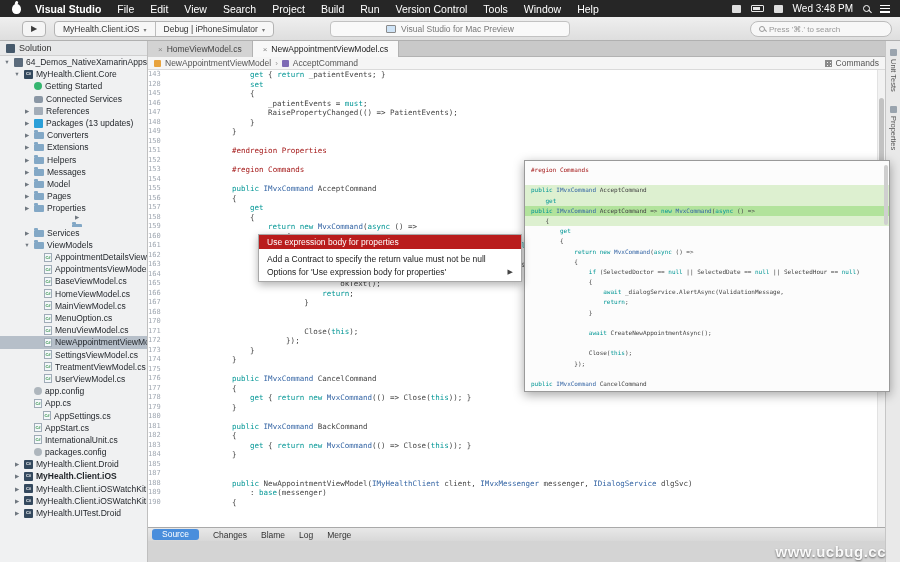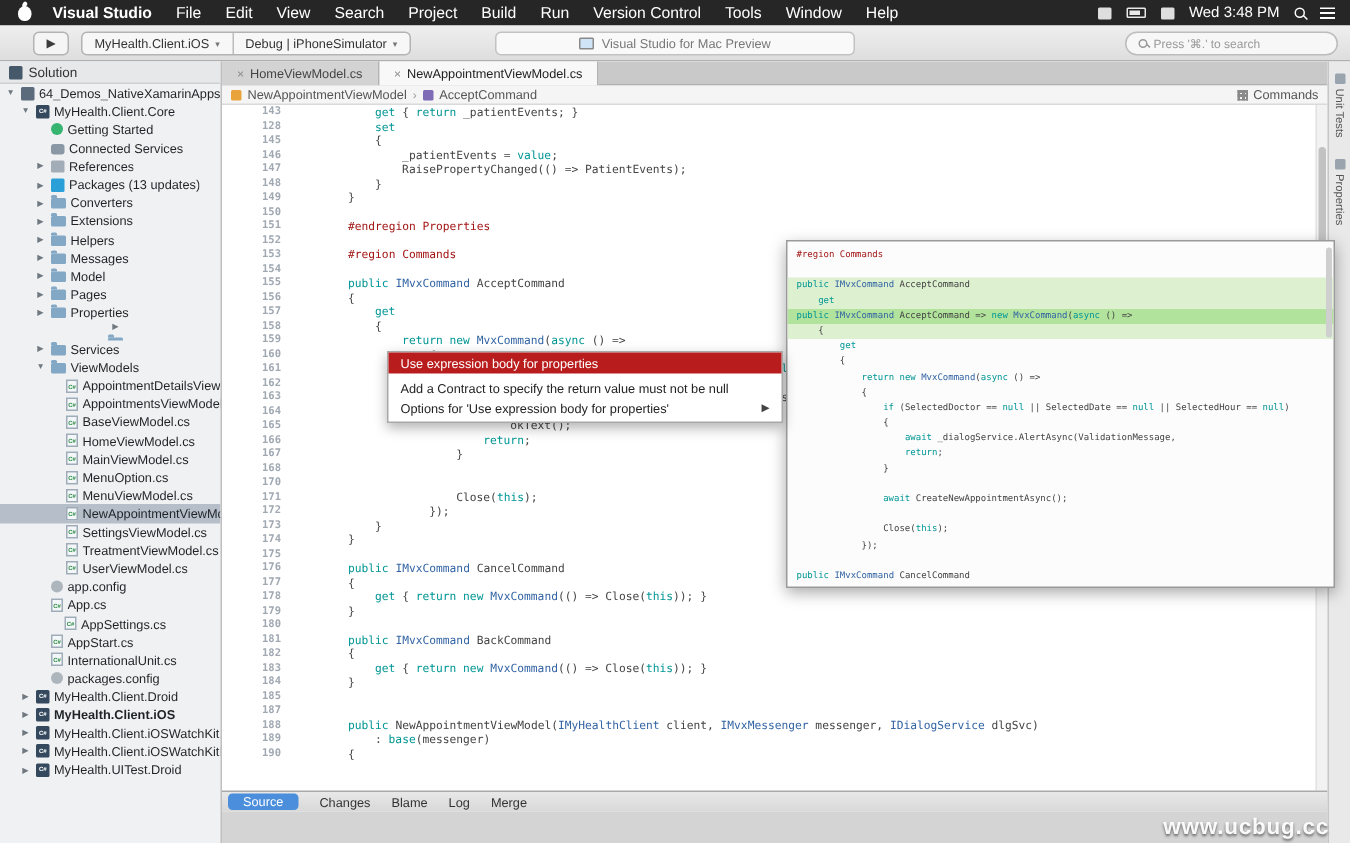--- a/index.html
+++ b/index.html
@@ -85,7 +85,7 @@
 
   .code{position:absolute;left:0;top:29px;right:0;height:457px;overflow:hidden;background:#fff;}
   .cl{display:flex;height:9.5px;line-height:9.5px;font-family:"DejaVu Sans Mono",monospace;font-size:7.5px;white-space:pre;}
-  .cl .g{width:78px;text-align:center;padding-right:12px;color:#a0a8b2;font-size:7px;flex:none;font-weight:bold;}
+  .cl .g{width:78px;text-align:left;padding-right:12px;color:#a0a8b2;font-size:7px;flex:none;}
   .cl .c{flex:1;overflow:hidden;}
   .tok-kw{color:#009695;}
   .tok-ty{color:#3364a4;}

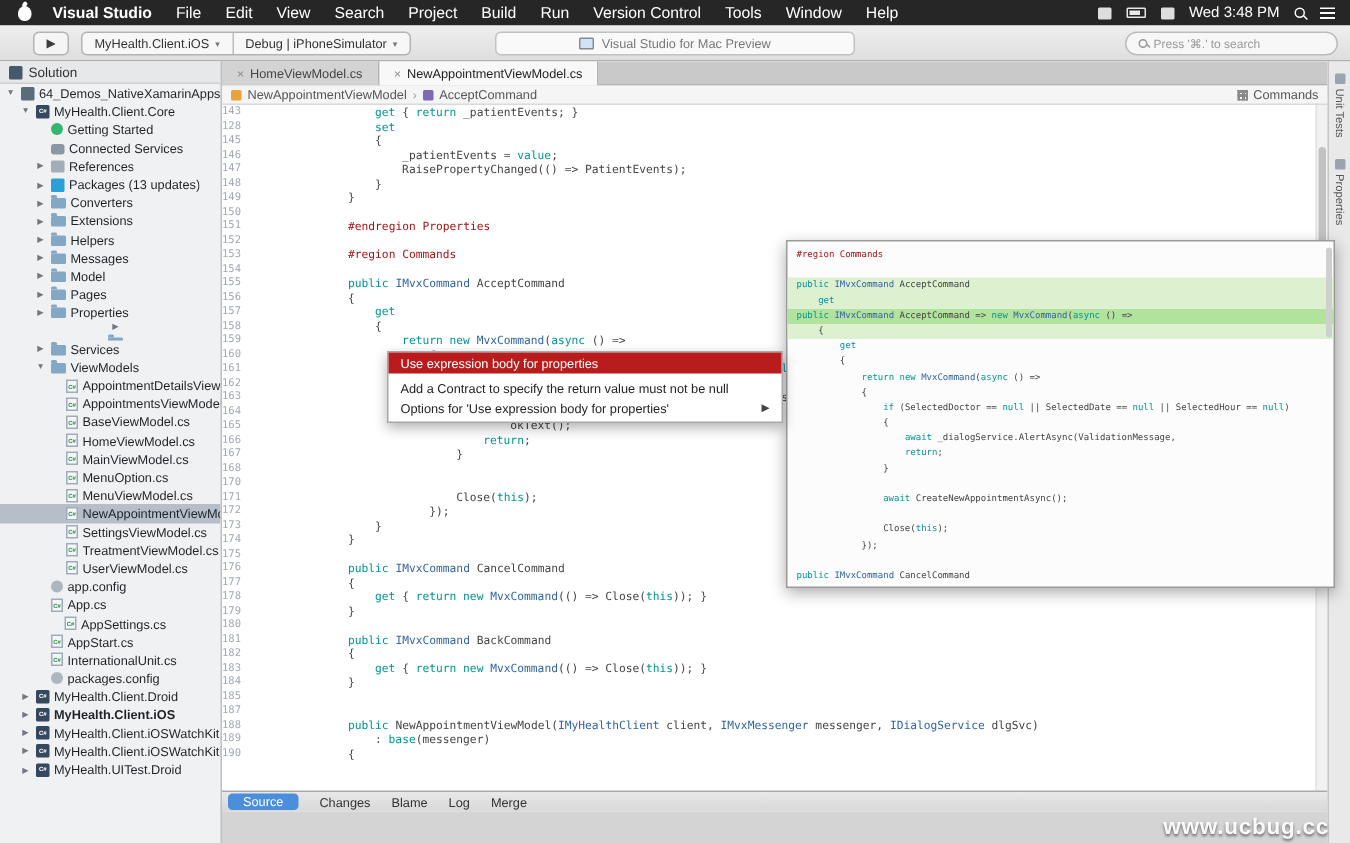--- a/index.html
+++ b/index.html
@@ -402,7 +402,7 @@
       <div class="cl"><span class="g">143</span><span class="c" style="padding-left: 24.04px;"><span class="tok-kw">get</span><span class="tok-pl"> { </span><span class="tok-kw">return</span><span class="tok-pl"> _patientEvents; }</span></span></div>
       <div class="cl"><span class="g">128</span><span class="c" style="padding-left: 24.04px;"><span class="tok-kw">set</span></span></div>
       <div class="cl"><span class="g">145</span><span class="c" style="padding-left: 24.04px;"><span class="tok-pl">{</span></span></div>
-      <div class="cl"><span class="g">146</span><span class="c" style="padding-left: 42.08px;"><span class="tok-pl">_patientEvents = </span><span class="tok-kw">value</span><span class="tok-pl">;</span></span></div>
+      <div class="cl"><span class="g">146</span><span class="c" style="padding-left: 42.08px;"><span class="tok-pl">_patientEvents = </span><span class="tok-kw">must</span><span class="tok-pl">;</span></span></div>
       <div class="cl"><span class="g">147</span><span class="c" style="padding-left: 42.08px;"><span class="tok-pl">RaisePropertyChanged(() =&gt; PatientEvents);</span></span></div>
       <div class="cl"><span class="g">148</span><span class="c" style="padding-left: 24.04px;"><span class="tok-pl">}</span></span></div>
       <div class="cl"><span class="g">149</span><span class="c" style="padding-left: 6px;"><span class="tok-pl">}</span></span></div>

